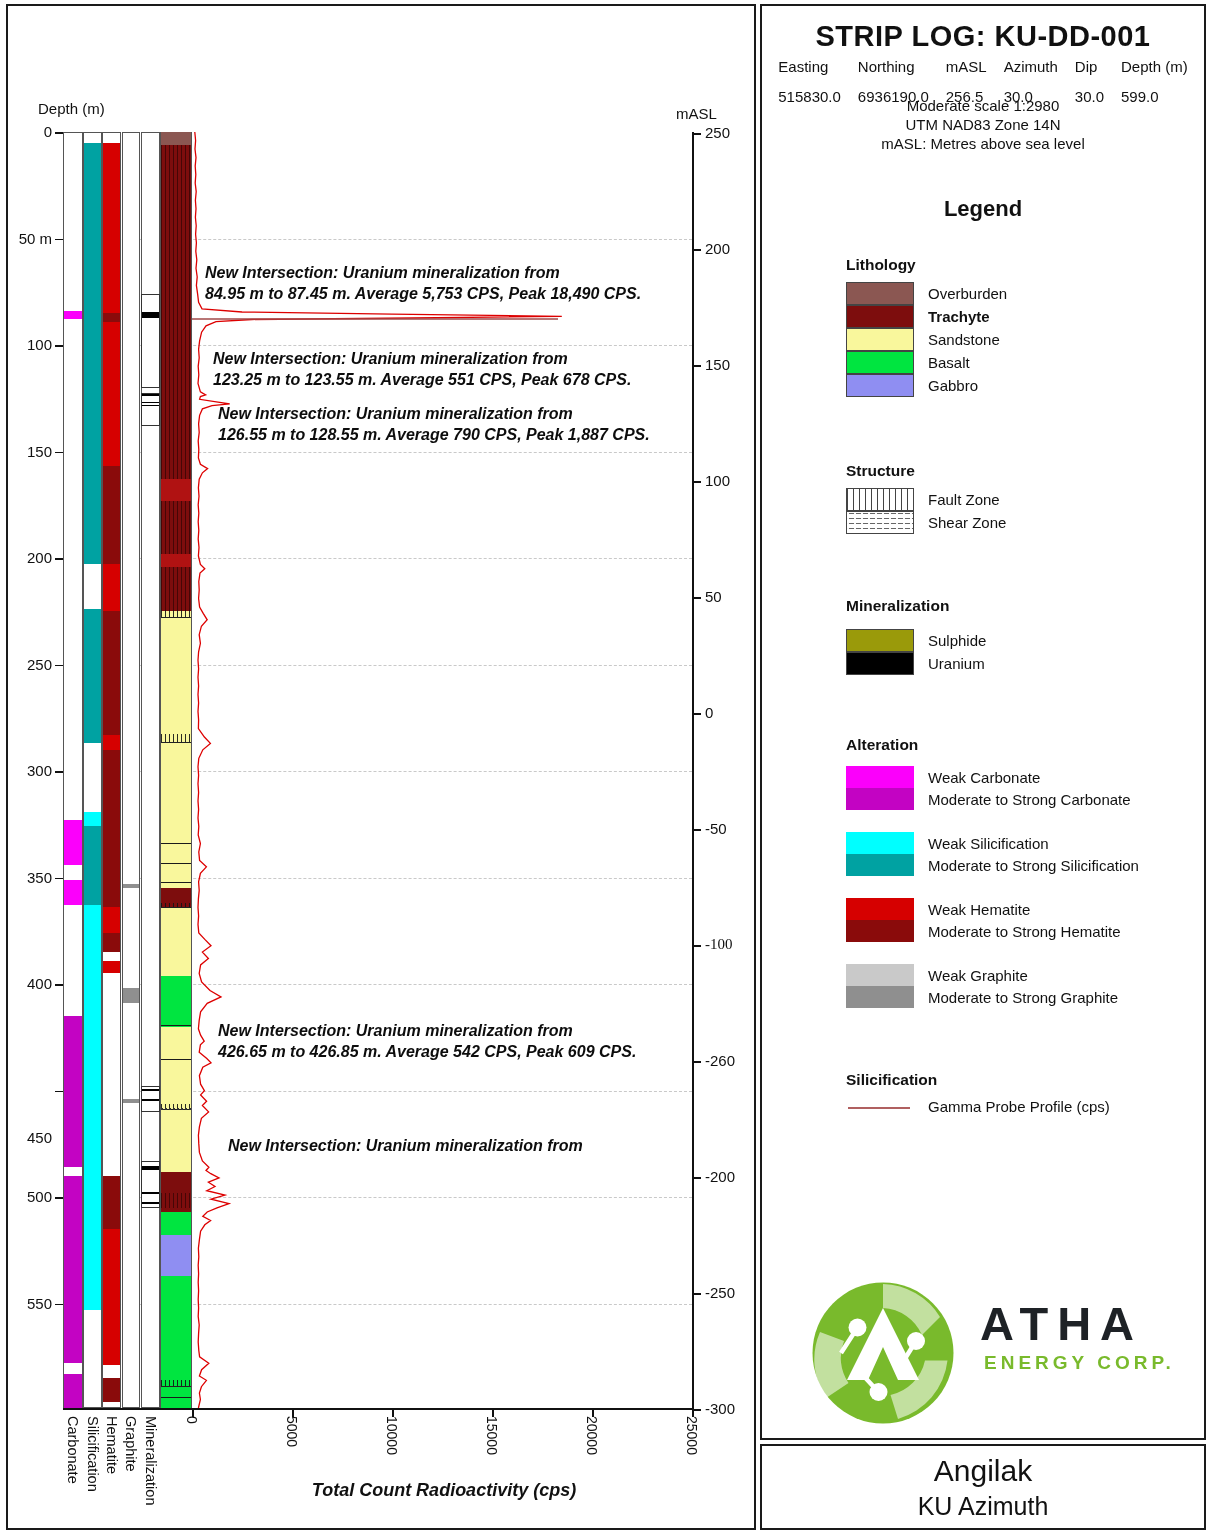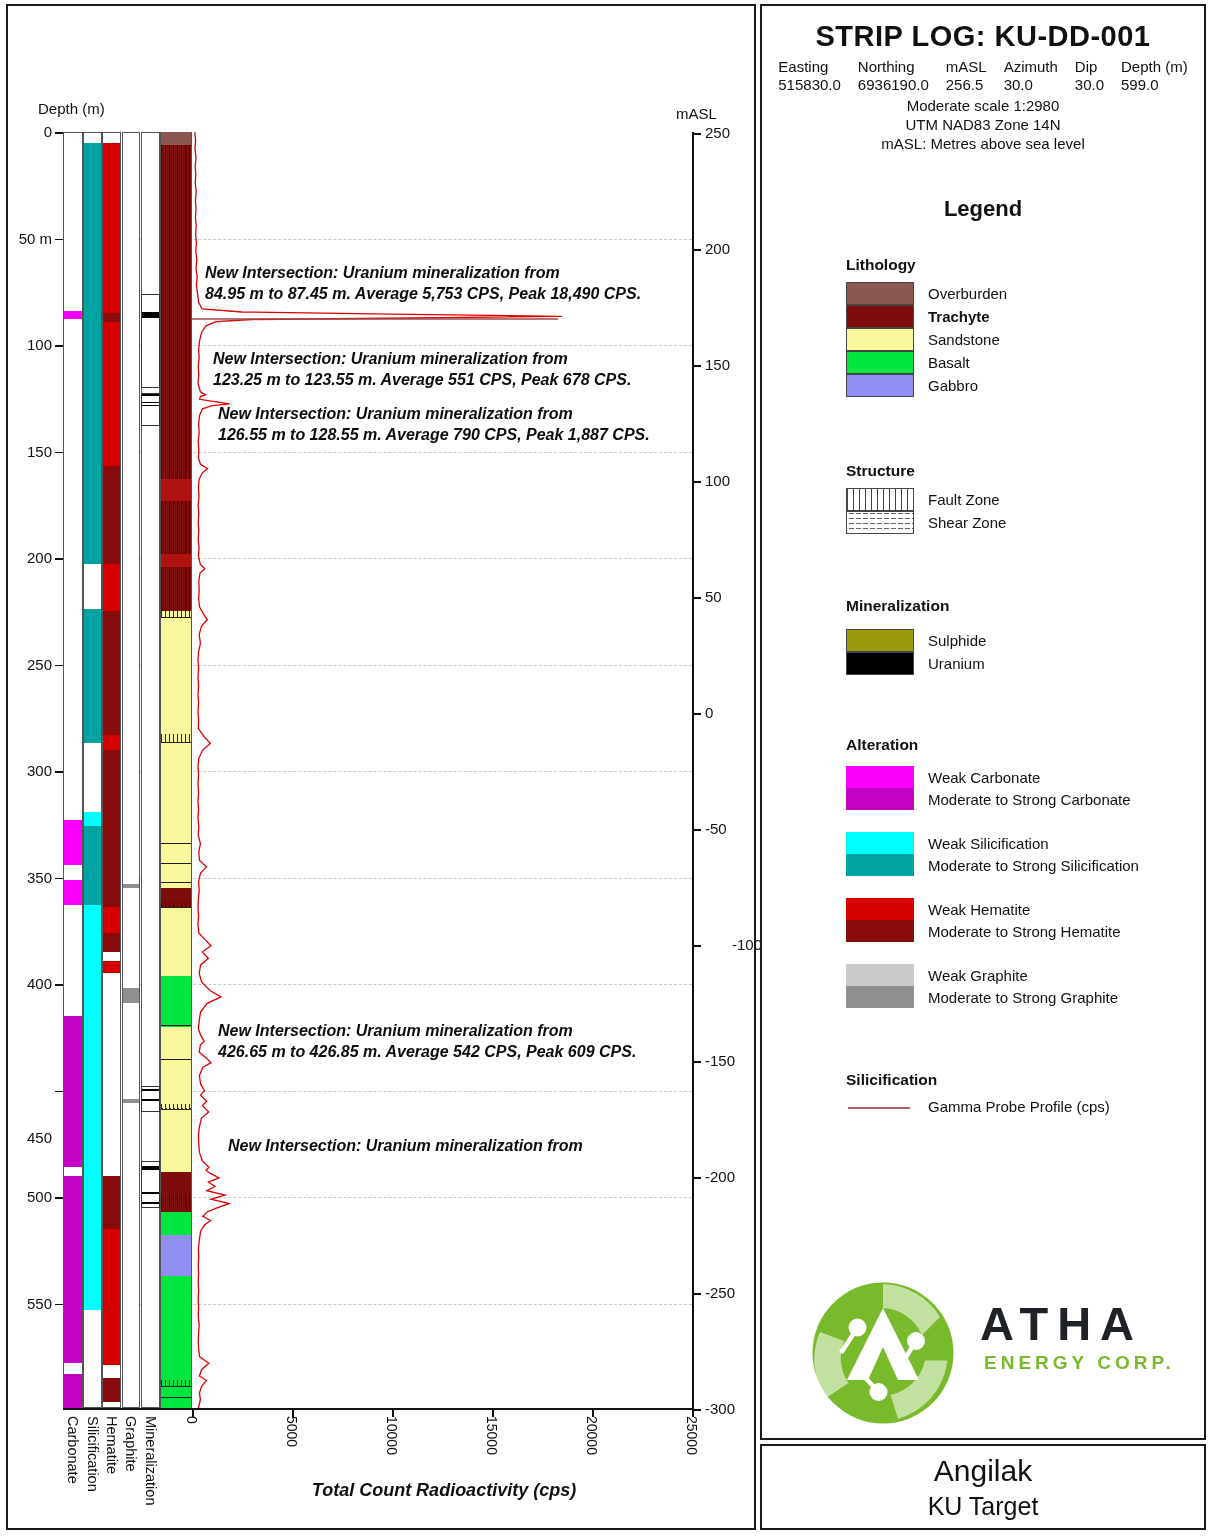--- a/index.html
+++ b/index.html
@@ -28,7 +28,7 @@
   .title{position:absolute;left:760px;top:20px;width:446px;text-align:center;font-size:29px;font-weight:bold;letter-spacing:.5px;}
   .meta{position:absolute;left:760px;top:58px;width:446px;display:flex;justify-content:center;gap:17px;font-size:15px;}
   .meta .mc{text-align:left;}
-  .meta .mv{margin-top:1px;}
+  .meta .mv{margin-top:13px;}
   .notes{position:absolute;left:760px;top:96px;width:446px;text-align:center;font-size:15px;line-height:19px;}
   .legend-title{position:absolute;left:760px;top:196px;width:446px;text-align:center;font-size:22px;font-weight:bold;}
   .lsec-h{position:absolute;left:846px;font-size:15.5px;font-weight:bold;}

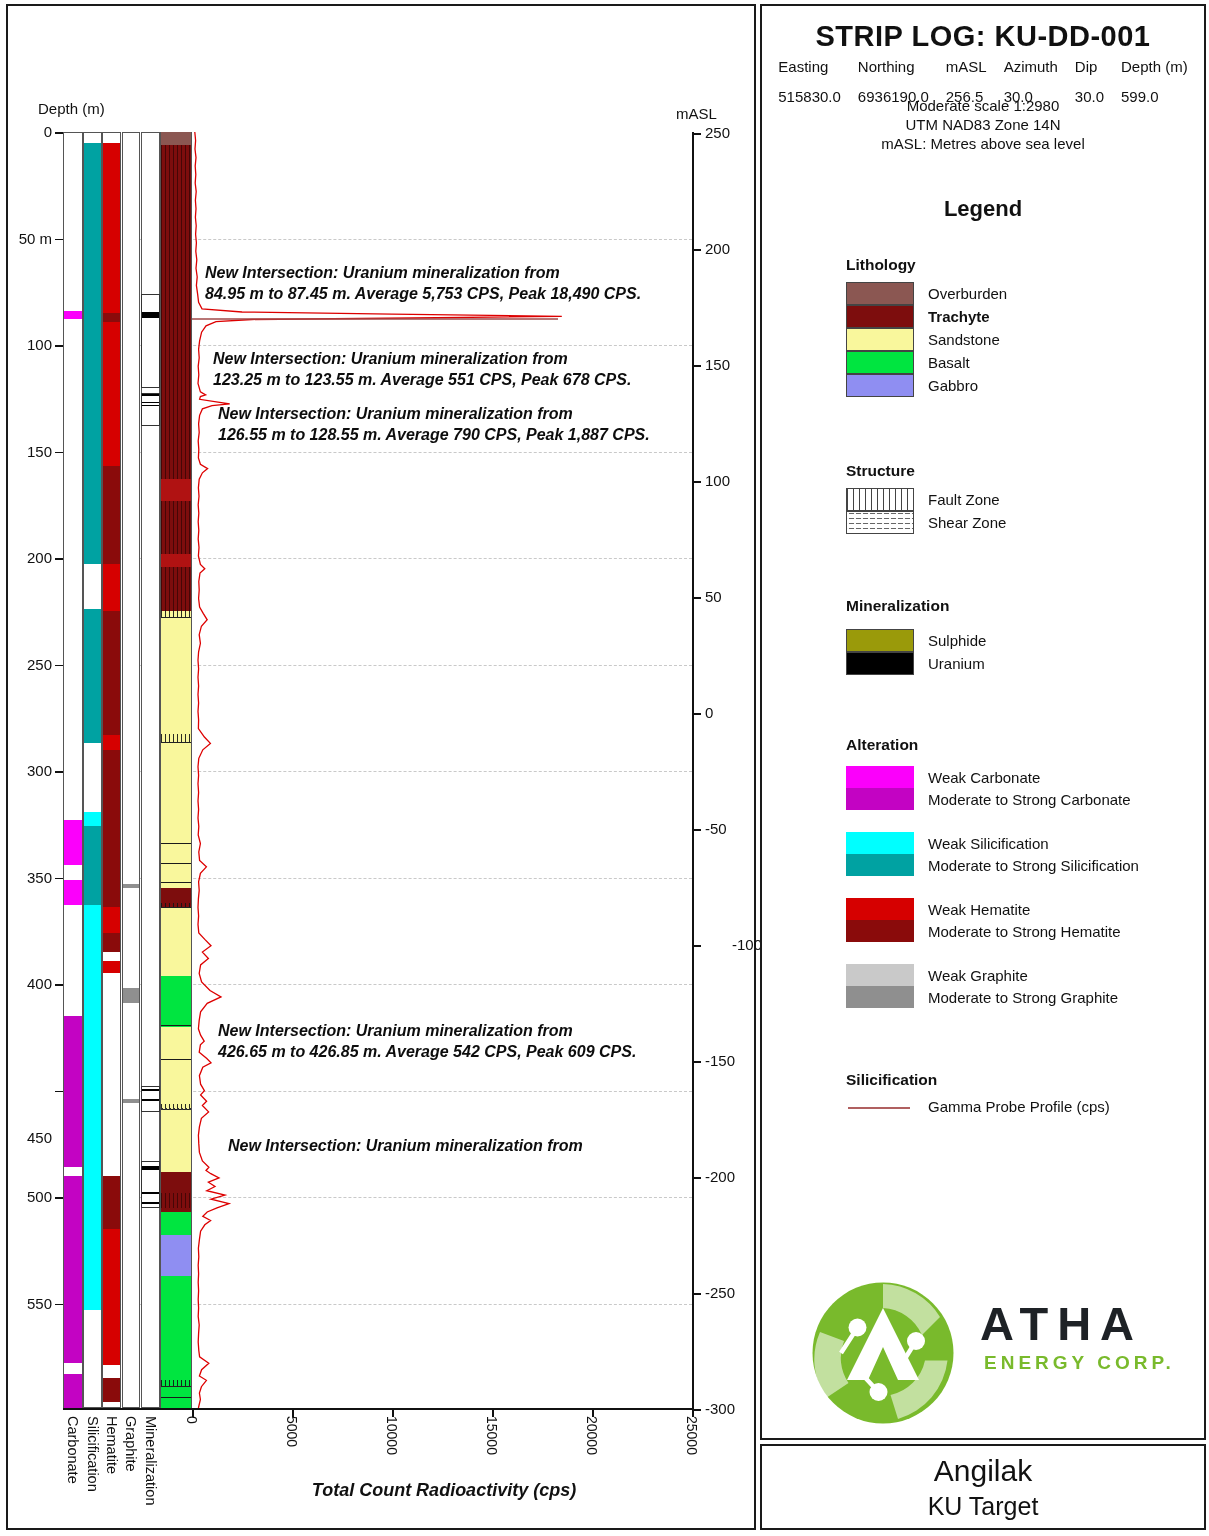--- a/index.html
+++ b/index.html
@@ -189,7 +189,7 @@
       <div class="tick" style="left: 692px; top: 829px; width: 9px; height: 1.5px; position: absolute;"></div>
       <div class="mlabel" style="left: 705px; top: 820px; position: absolute;">-50</div>
       <div class="tick" style="left: 692px; top: 945px; width: 9px; height: 1.5px; position: absolute;"></div>
-      <div class="mlabel" style="left: 732px; top: 936px; position: absolute;">-100</div>
+      <div class="mlabel" style="left: 705px; top: 936px; position: absolute; font-family: Liberation Serif, serif;">-100</div>
       <div class="tick" style="left: 692px; top: 1061px; width: 9px; height: 1.5px; position: absolute;"></div>
       <div class="mlabel" style="left: 705px; top: 1052px; position: absolute;">-150</div>
       <div class="tick" style="left: 692px; top: 1177px; width: 9px; height: 1.5px; position: absolute;"></div>

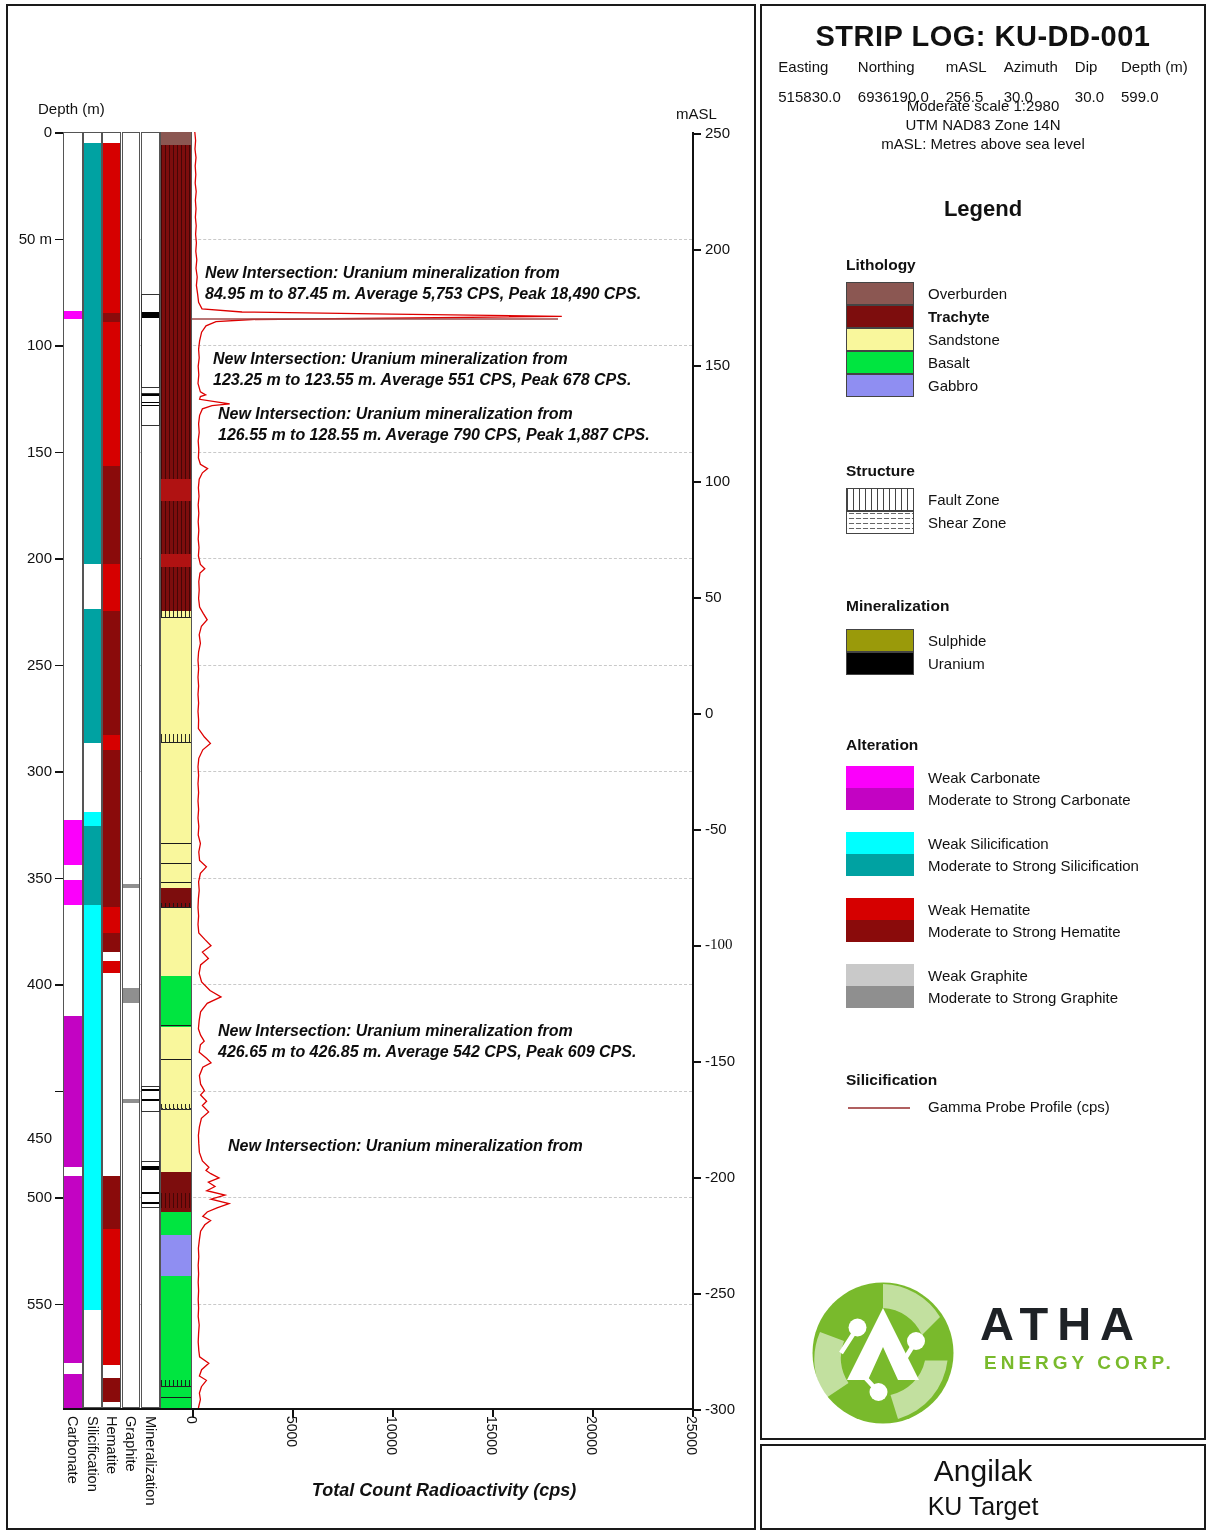--- a/index.html
+++ b/index.html
@@ -191,7 +191,7 @@
       <div class="tick" style="left: 692px; top: 945px; width: 9px; height: 1.5px; position: absolute;"></div>
       <div class="mlabel" style="left: 705px; top: 936px; position: absolute; font-family: Liberation Serif, serif;">-100</div>
       <div class="tick" style="left: 692px; top: 1061px; width: 9px; height: 1.5px; position: absolute;"></div>
-      <div class="mlabel" style="left: 705px; top: 1052px; position: absolute;">-150</div>
+      <div class="mlabel" style="left: 705px; top: 1052px; position: absolute;">-260</div>
       <div class="tick" style="left: 692px; top: 1177px; width: 9px; height: 1.5px; position: absolute;"></div>
       <div class="mlabel" style="left: 705px; top: 1168px; position: absolute;">-200</div>
       <div class="tick" style="left: 692px; top: 1293px; width: 9px; height: 1.5px; position: absolute;"></div>

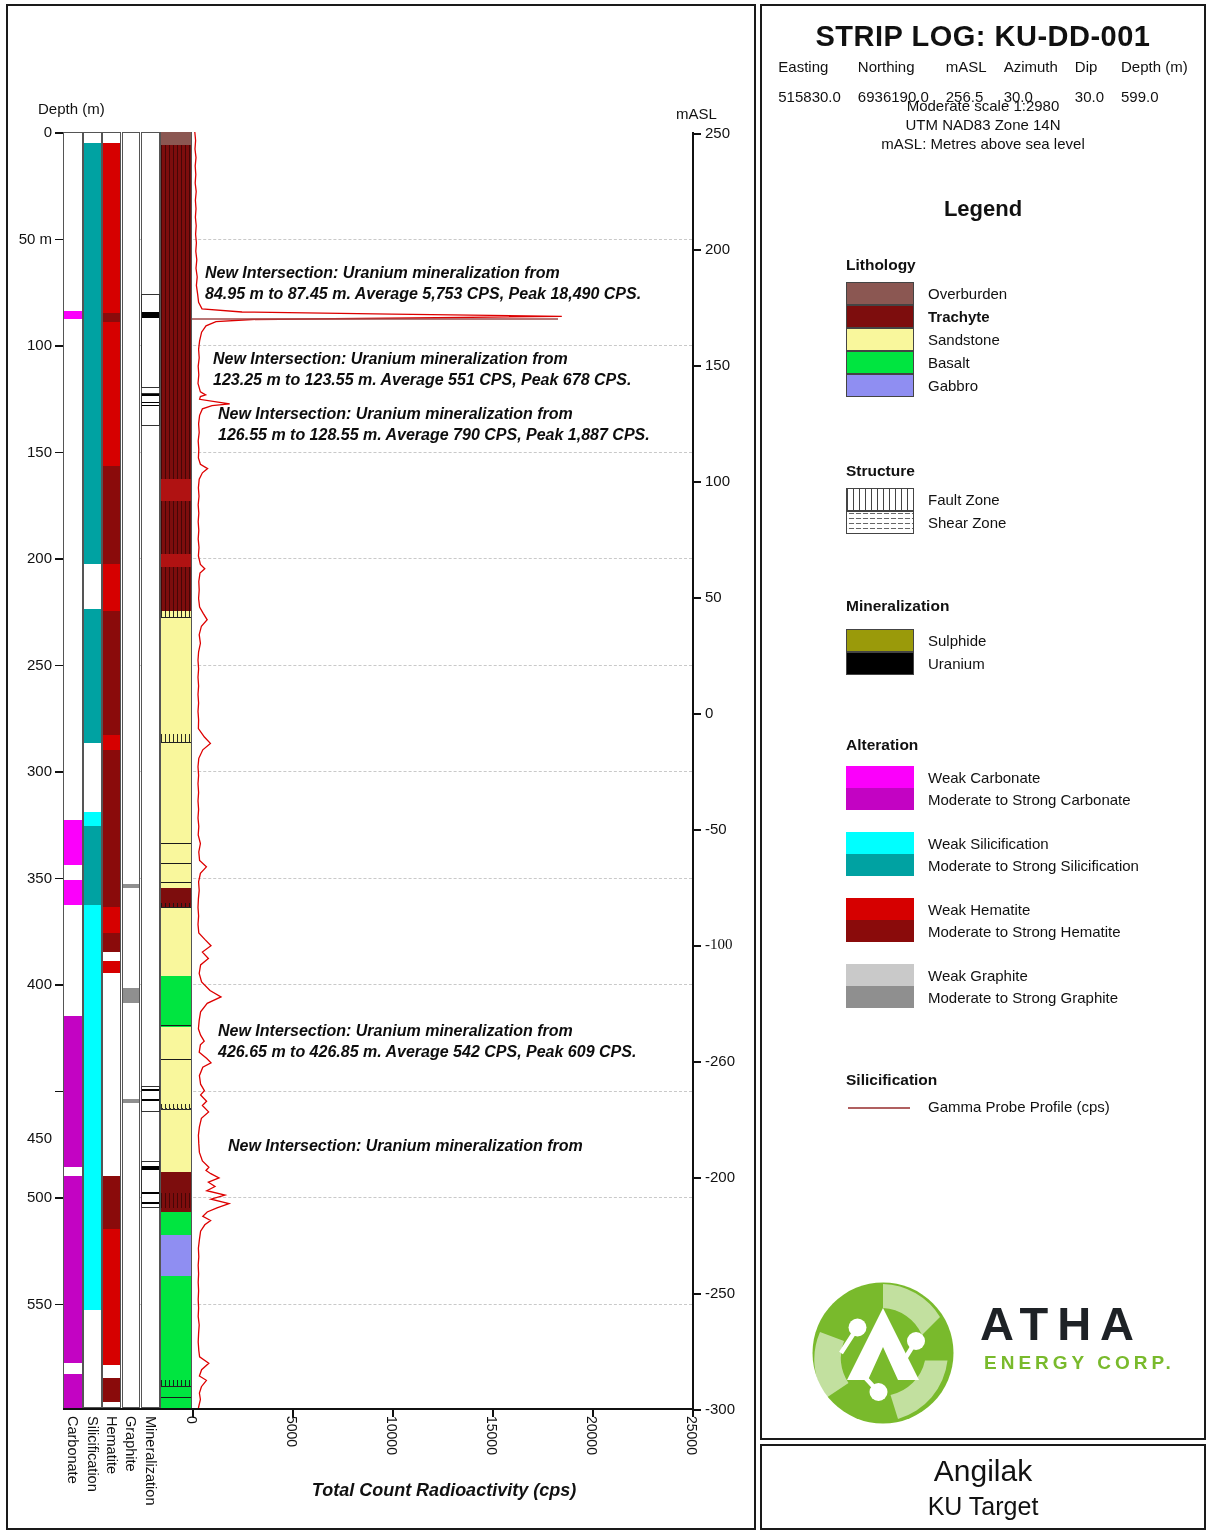--- a/index.html
+++ b/index.html
@@ -332,7 +332,7 @@
 
   <div class="panel" style="left:760px;top:1444px;width:442px;height:82px;"></div>
   <div class="proj">Angilak</div>
-  <div class="target">KU Target</div>
+  <div class="target">KU Azimuth</div>
 </div>
 
 </body></html>

